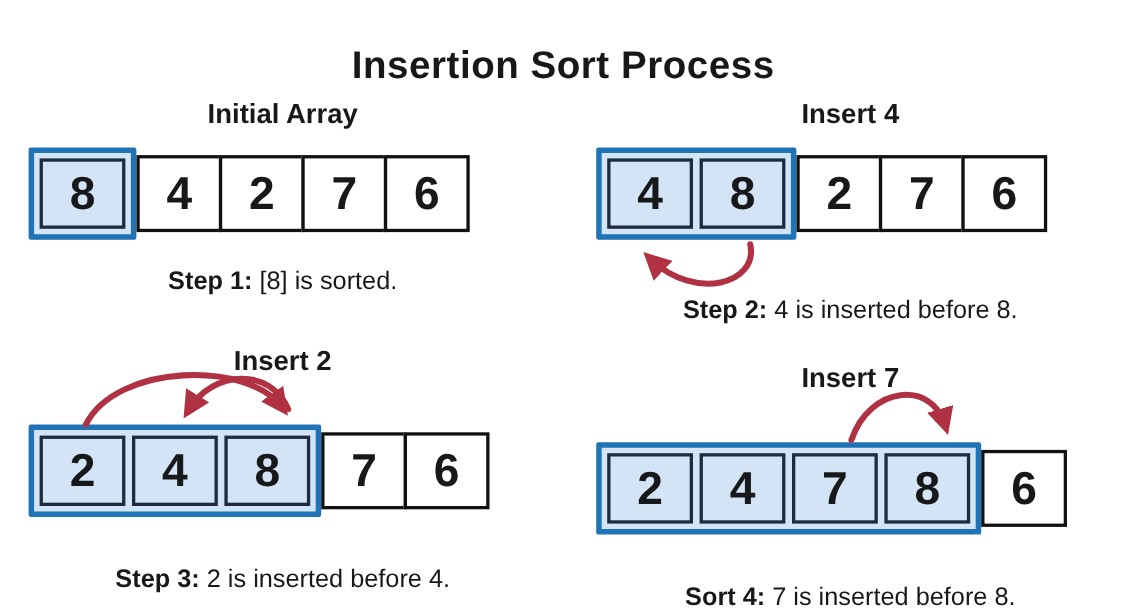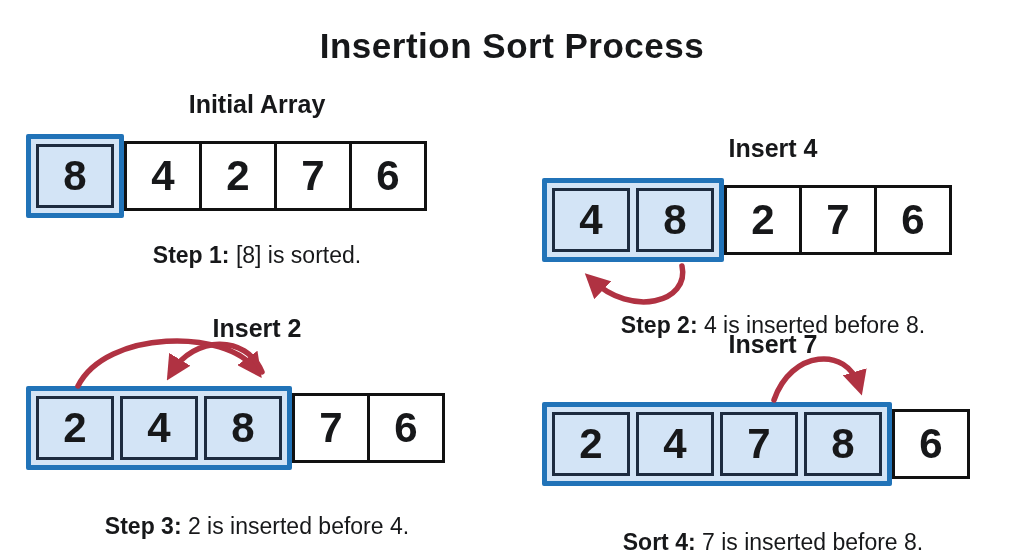--- a/index.html
+++ b/index.html
@@ -22,7 +22,7 @@
     text-align:center;
     font-size:35px;
     font-weight:bold;
-    margin-top:26px;
+    margin-top:40px;
     letter-spacing:0.5px;
   }
   .panel{

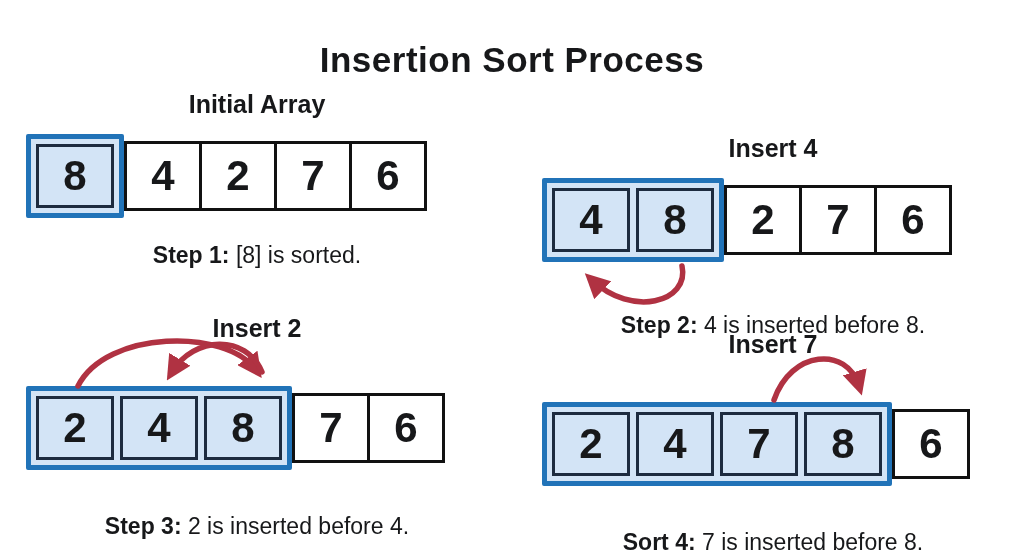--- a/index.html
+++ b/index.html
@@ -110,7 +110,7 @@
   <p class="caption"><strong>Step 1:</strong><span> [8] is sorted.</span></p>
 </section>
 
-<section class="panel row1 panel-2" style="left:534px;top:88px;margin-top:44px;">
+<section class="panel row1 panel-2" style="left:534px;top:88px;">
   <h2 class="panel-heading">Insert 4</h2>
   <div class="array-row">
     <div class="sorted-box">

